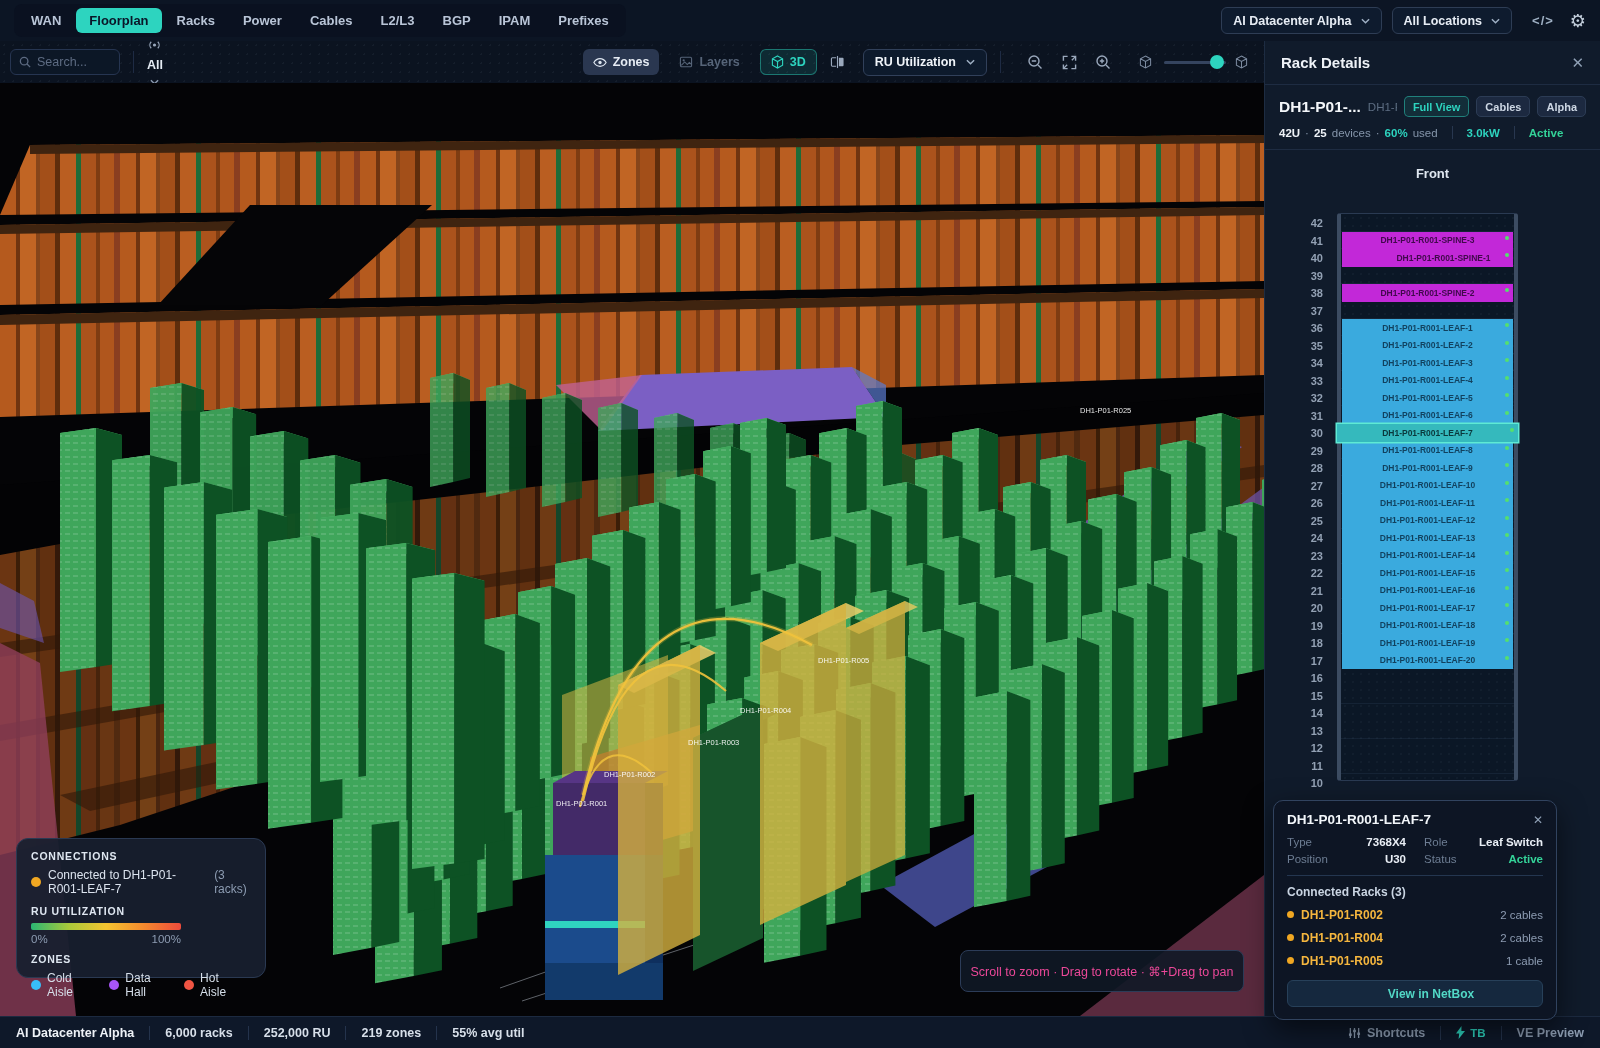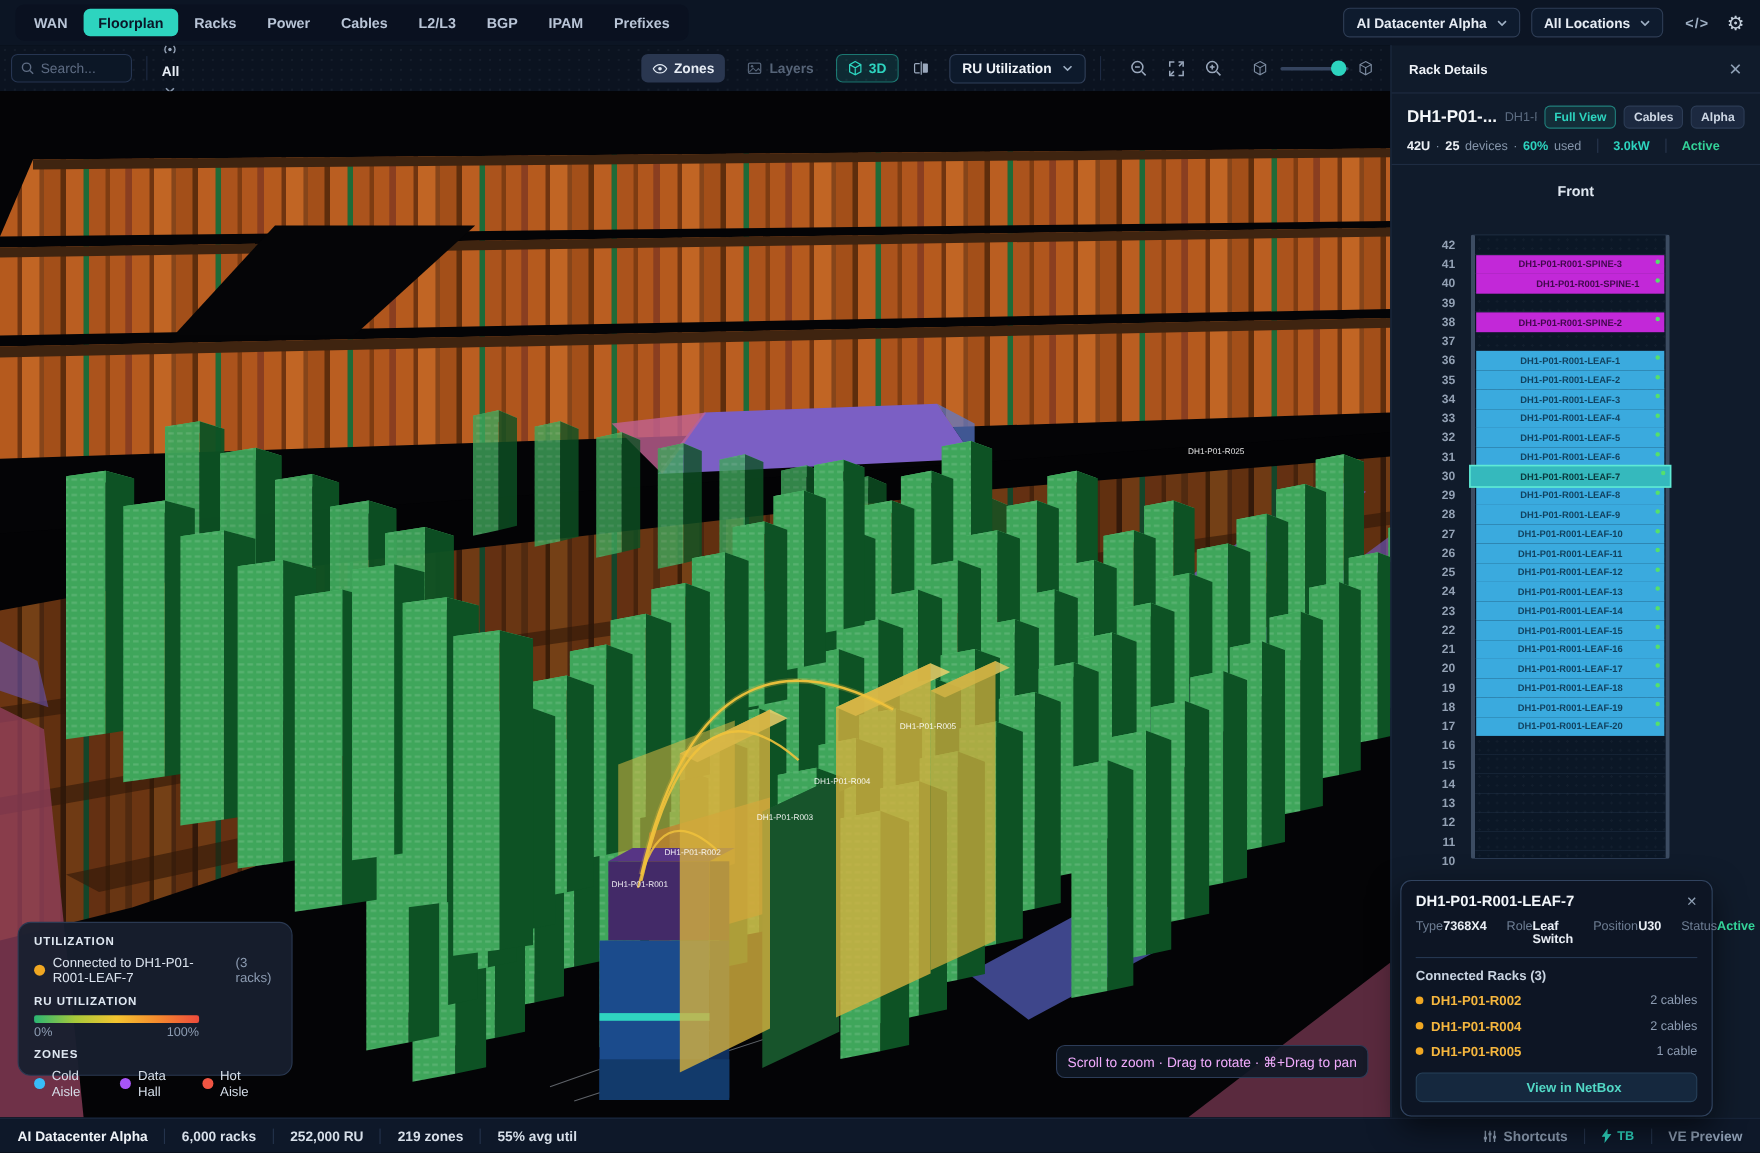--- a/index.html
+++ b/index.html
@@ -66,7 +66,7 @@
   
   .rpanel { position:absolute; left:1264px; top:41px; width:336px; height:975px; background:#101b2b; border-left:1px solid #1d2c42; }
   .rp-head { height:44px; display:flex; align-items:center; justify-content:space-between; padding:0 16px; border-bottom:1px solid #1e2c42; }
-  .rp-title { font-size:12px; font-weight:700; color:#eef2f7; }
+  .rp-title { font-size:15px; font-weight:700; color:#eef2f7; }
   .xclose { color:#8fa0b5; font-size:15px; }
   .rp-sub { padding:11px 14px 10px; border-bottom:1px solid #1e2c42; }
   .rp-row1 { display:flex; align-items:center; gap:7px; }

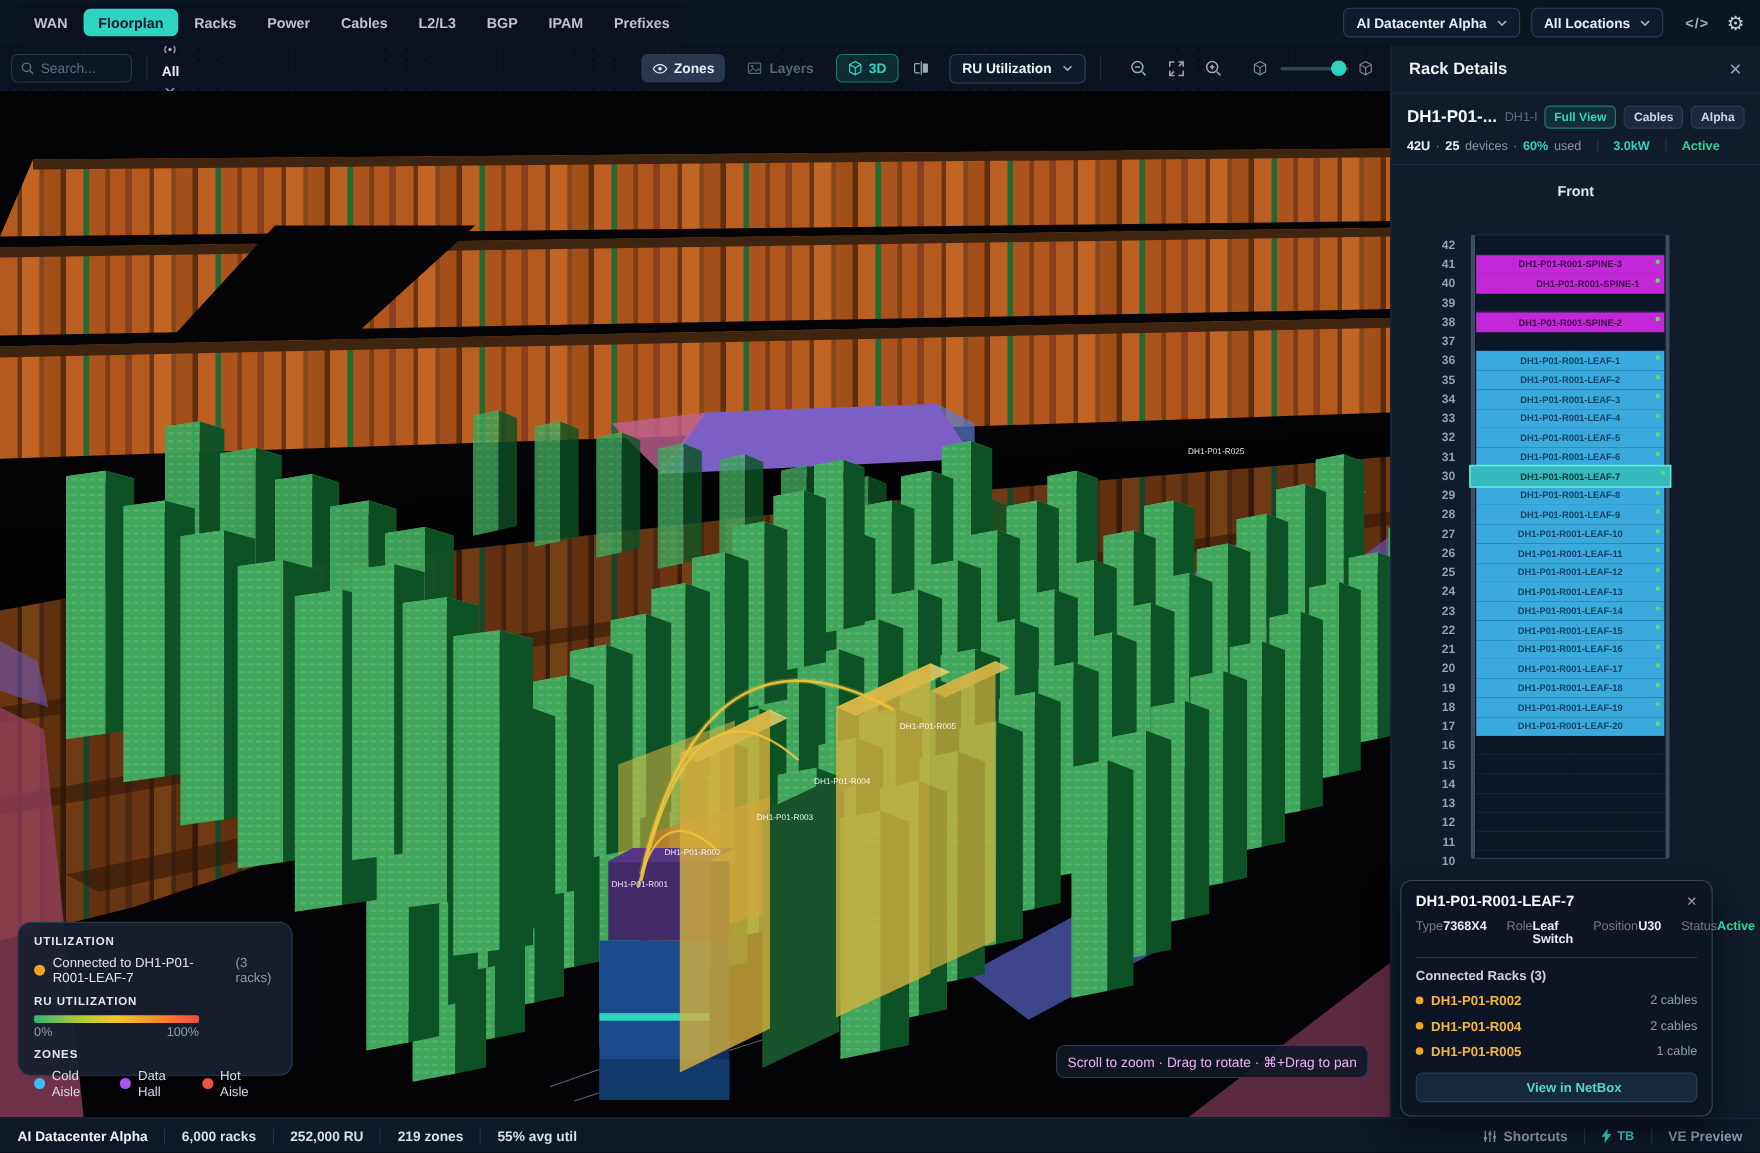--- a/index.html
+++ b/index.html
@@ -102,7 +102,7 @@
            border:1px solid #31435f; border-radius:10px; box-shadow:0 10px 28px rgba(0,0,0,.55); padding:11px 13px 12px; z-index:5; }
   .pp-head { display:flex; justify-content:space-between; align-items:center; margin-bottom:9px; }
   .pp-title { font-size:13.5px; font-weight:800; color:#f2f6fa; }
-  .pp-grid { display:grid; grid-template-columns:1fr 1fr 1fr 1fr; column-gap:18px; row-gap:5px; }
+  .pp-grid { display:grid; grid-template-columns:1fr 1fr; column-gap:18px; row-gap:5px; }
   .pp-field { display:flex; justify-content:space-between; font-size:11.5px; }
   .pp-label { color:#6d7d93; }
   .pp-val { color:#e9eef5; font-weight:700; }

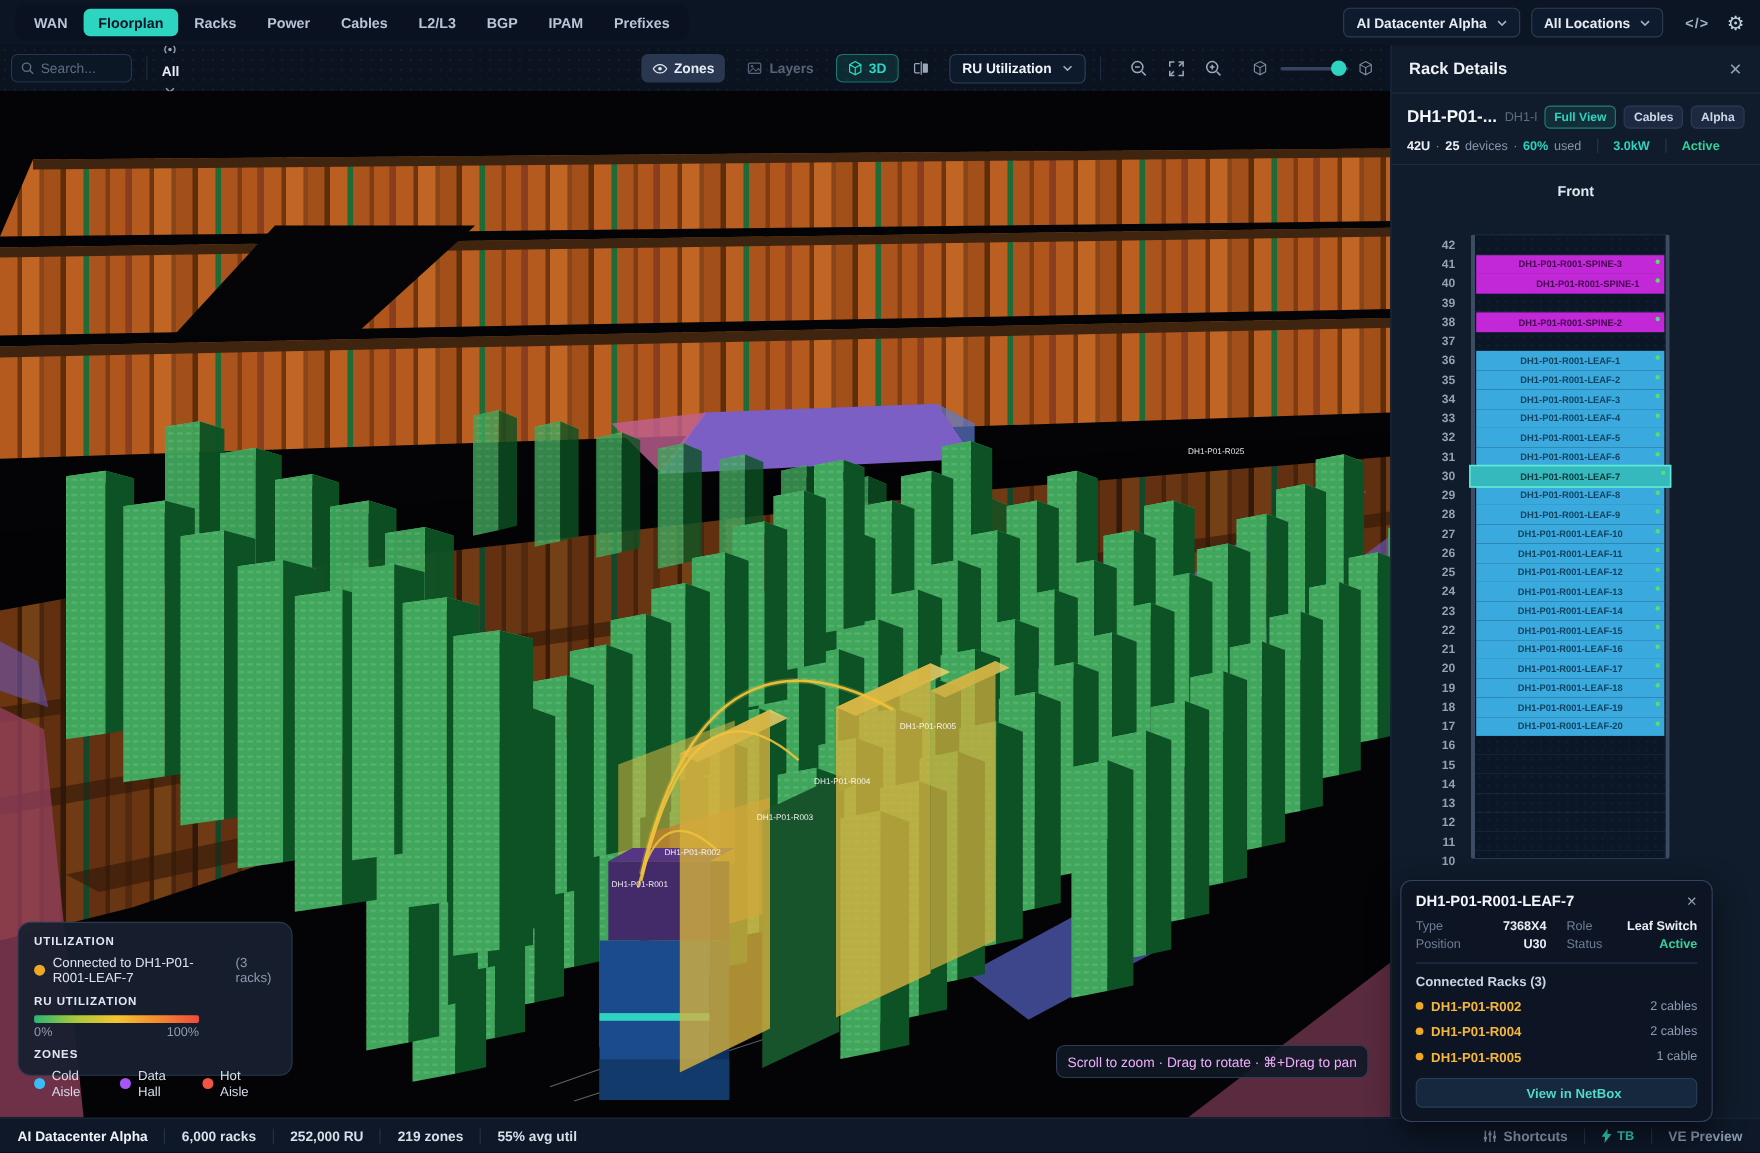--- a/index.html
+++ b/index.html
@@ -912,7 +912,7 @@
   </div>
 
   <div class="legend">
-    <div class="ltitle">UTILIZATION</div>
+    <div class="ltitle">CONNECTIONS</div>
     <div class="lrow">
       <span class="dot" style="background:#f0a722"></span>
       <span>Connected to DH1-P01-R001-LEAF-7</span>

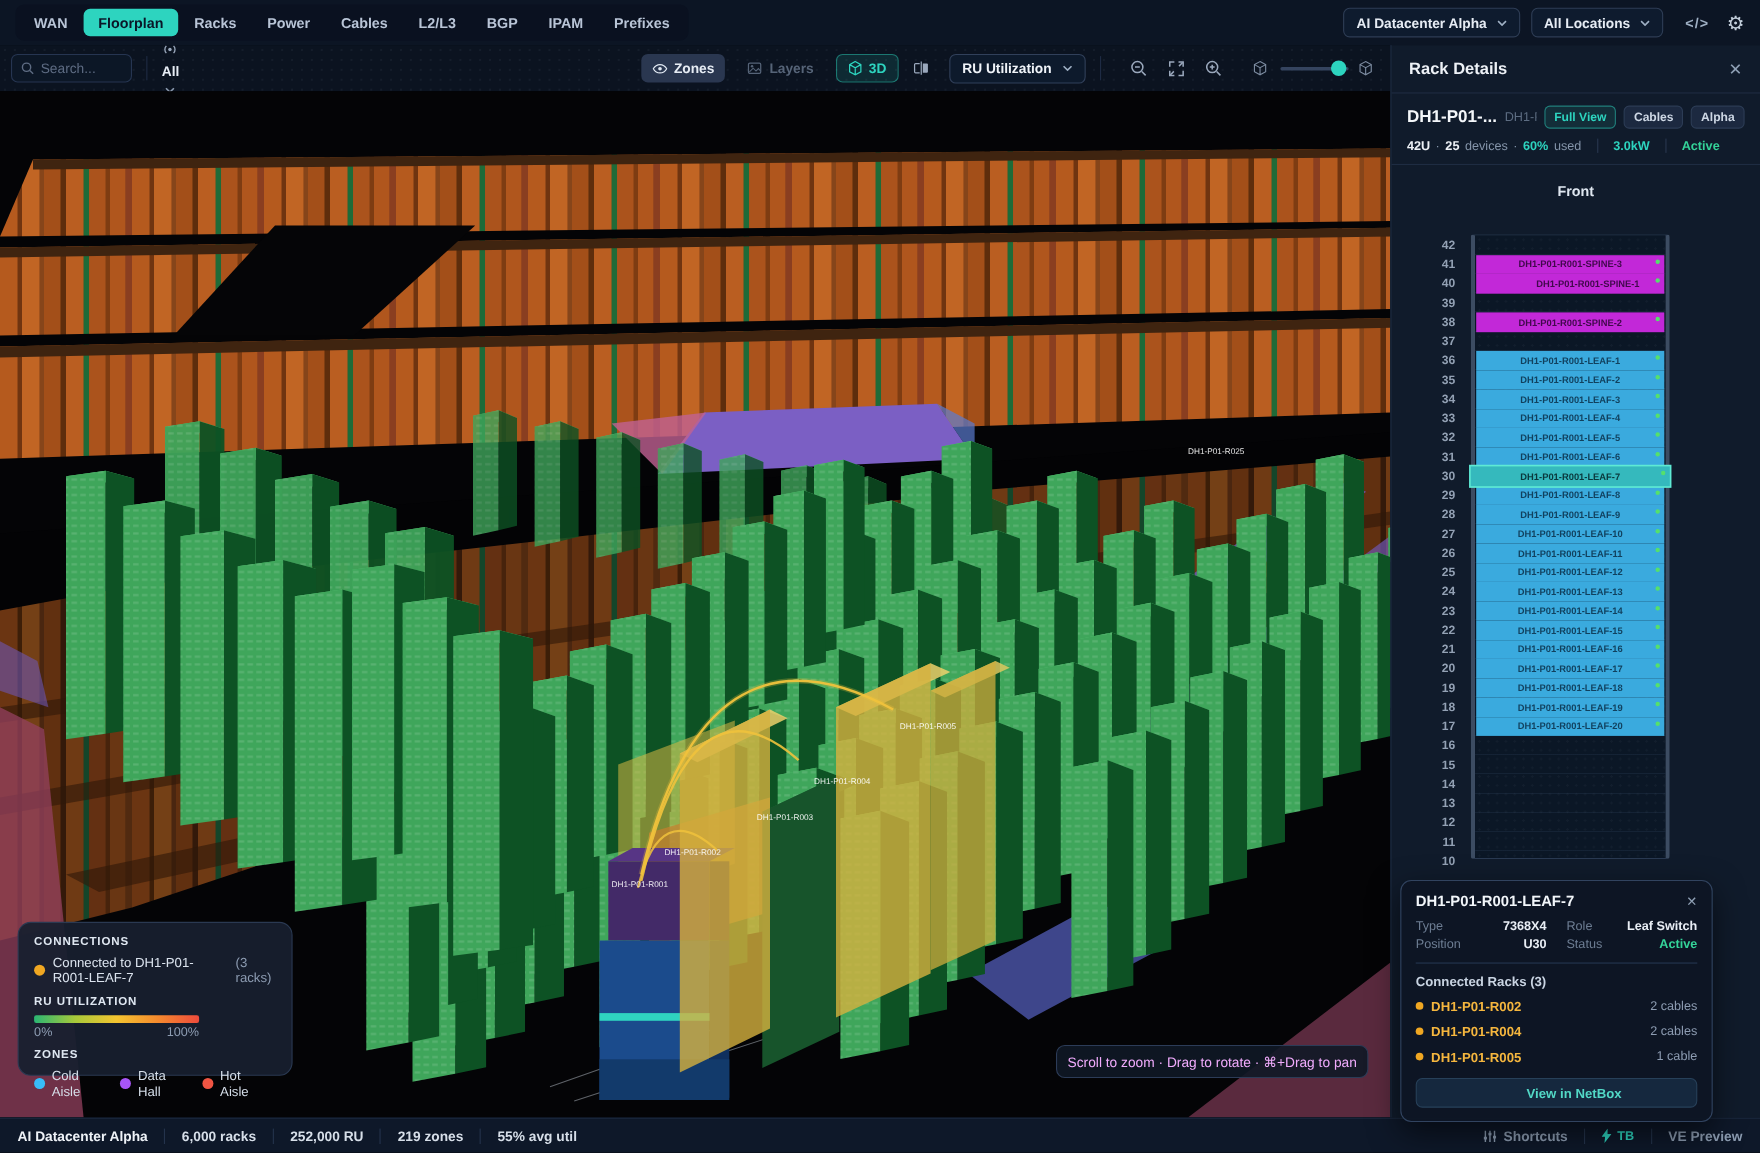--- a/index.html
+++ b/index.html
@@ -59,9 +59,9 @@
   .zrow .zitem { display:flex; align-items:center; gap:6px; margin-right:10px; }
 
   
-  .hint { position:absolute; left:960px; top:950px; width:284px; height:30px;
+  .hint { position:absolute; left:960px; top:950px; width:284px; height:42px;
           background:rgba(16,24,38,.9); border:1px solid #2c3c58; border-radius:8px;
-          display:flex; align-items:center; justify-content:center; color:#f0abfc; font-size:12.5px; }
+          display:flex; align-items:center; justify-content:center; color:#ec4899; font-size:12.5px; }
 
   
   .rpanel { position:absolute; left:1264px; top:41px; width:336px; height:975px; background:#101b2b; border-left:1px solid #1d2c42; }

